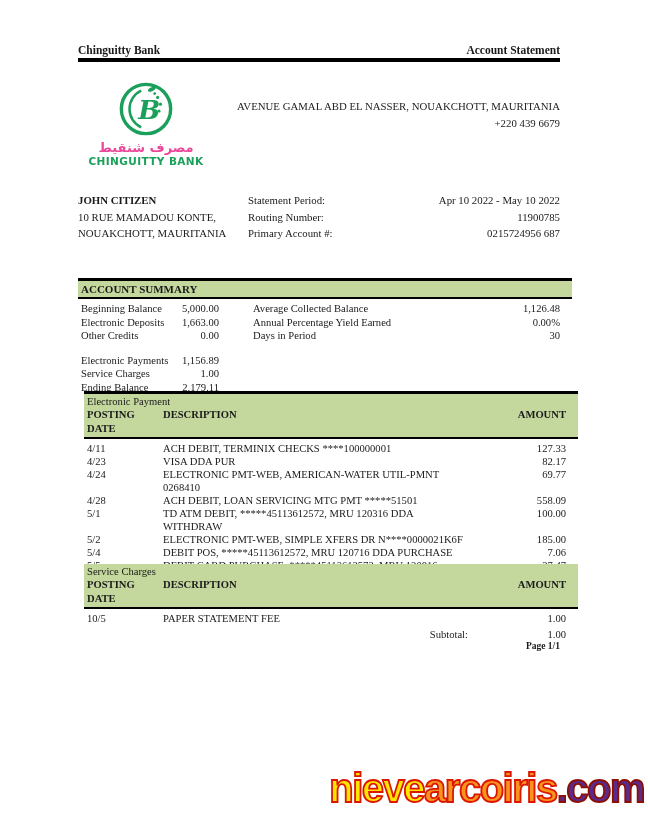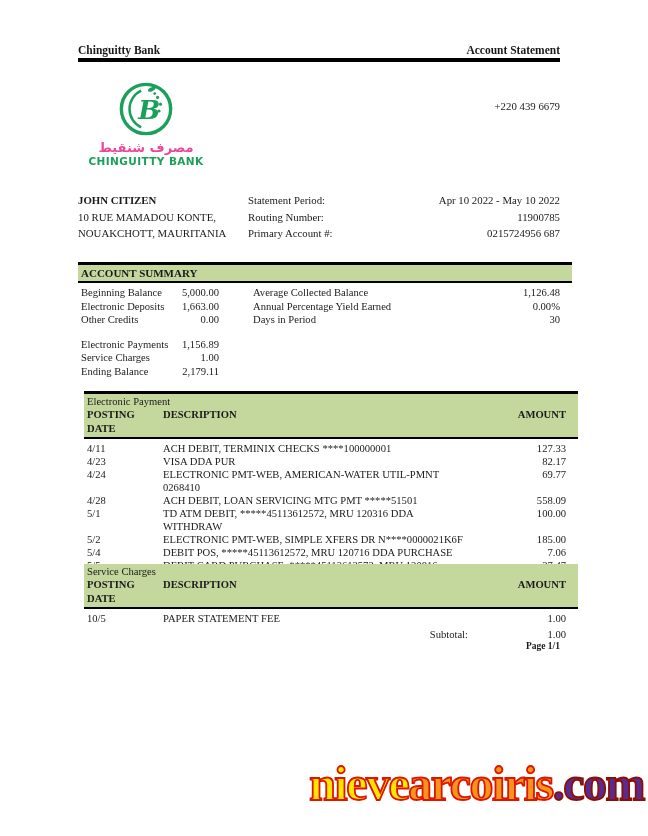--- a/index.html
+++ b/index.html
@@ -80,6 +80,7 @@
 </div>
 
 <div class="bank-address">
+  <div>AVENUE GAMAL ABD EL NASSER, NOUAKCHOTT, MAURITANIA</div>
   <div>+220 439 6679</div>
 </div>
 

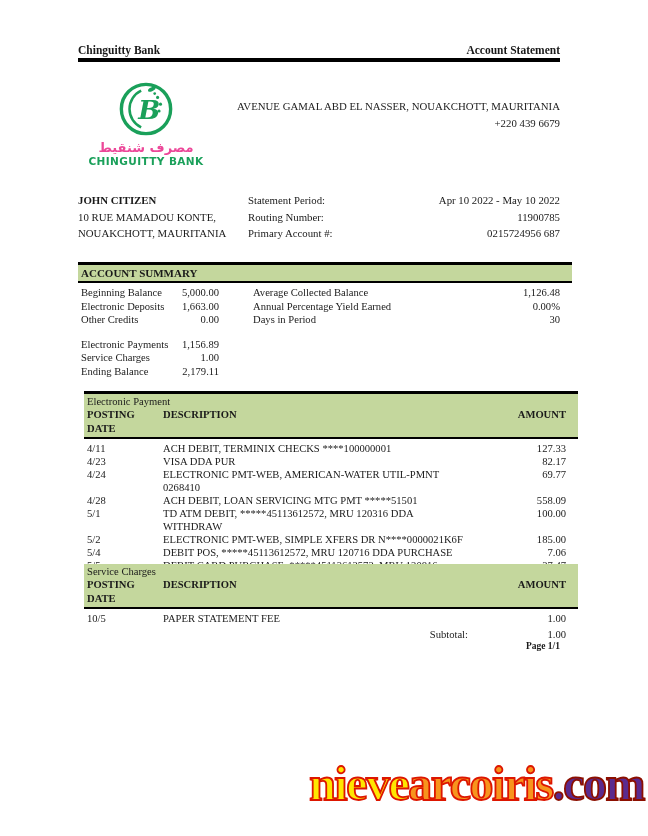--- a/index.html
+++ b/index.html
@@ -31,7 +31,7 @@
   .tbl-cols{display:grid;grid-template-columns:76px 1fr 110px;font-weight:bold;font-size:10.6px;line-height:14px;}
   .col-amount{text-align:right;padding-right:12px;}
   
-  .summary{position:absolute;left:78px;top:262px;width:494px;font-size:10.6px;}
+  .summary{position:absolute;left:78px;top:278px;width:494px;font-size:10.6px;}
   .sum-rows{padding:3px 0 0 3px;}
   .sum-row{display:grid;grid-template-columns:92px 46px 34px 1fr 120px;line-height:13.5px;}
   .num{text-align:right;}

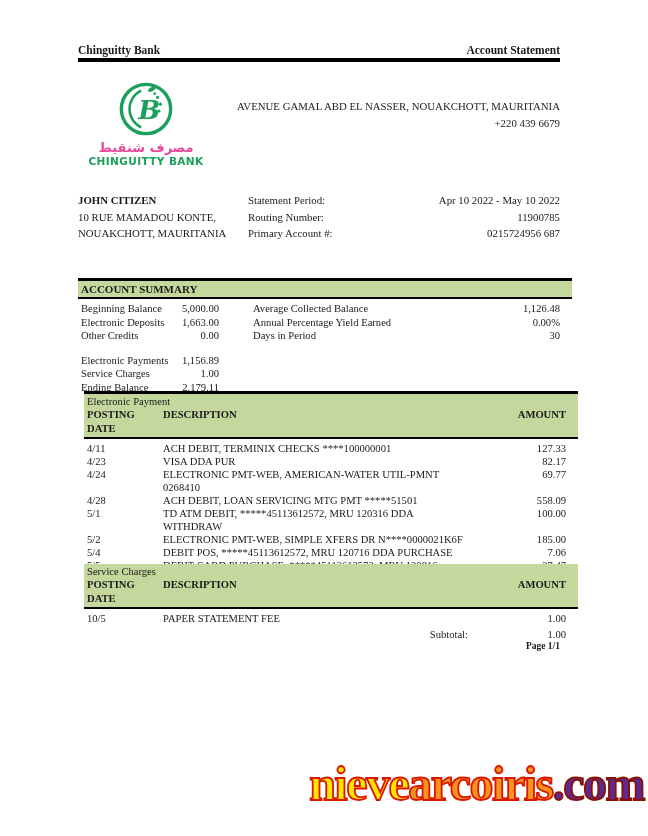--- a/index.html
+++ b/index.html
@@ -50,7 +50,7 @@
   
   .page-num{position:absolute;left:78px;top:641px;width:482px;text-align:right;font-weight:bold;font-size:9.5px;}
   
-  .watermark{position:absolute;right:4px;bottom:28px;font-family:Liberation Serif, serif;font-weight:bold;font-size:48px;letter-spacing:-1.5px;line-height:1;white-space:nowrap;}
+  .watermark{position:absolute;right:4px;bottom:28px;font-family:Liberation Sans, sans-serif;font-weight:bold;font-size:40px;letter-spacing:-1.5px;line-height:1;white-space:nowrap;}
   .wm1{color:#ffe600;-webkit-text-stroke:1.8px #dd1600;}
   .wm2{color:#f7941d;-webkit-text-stroke:1.8px #dd1600;}
   .wm3{color:#5b2a8e;-webkit-text-stroke:1.8px #8c0f00;}

